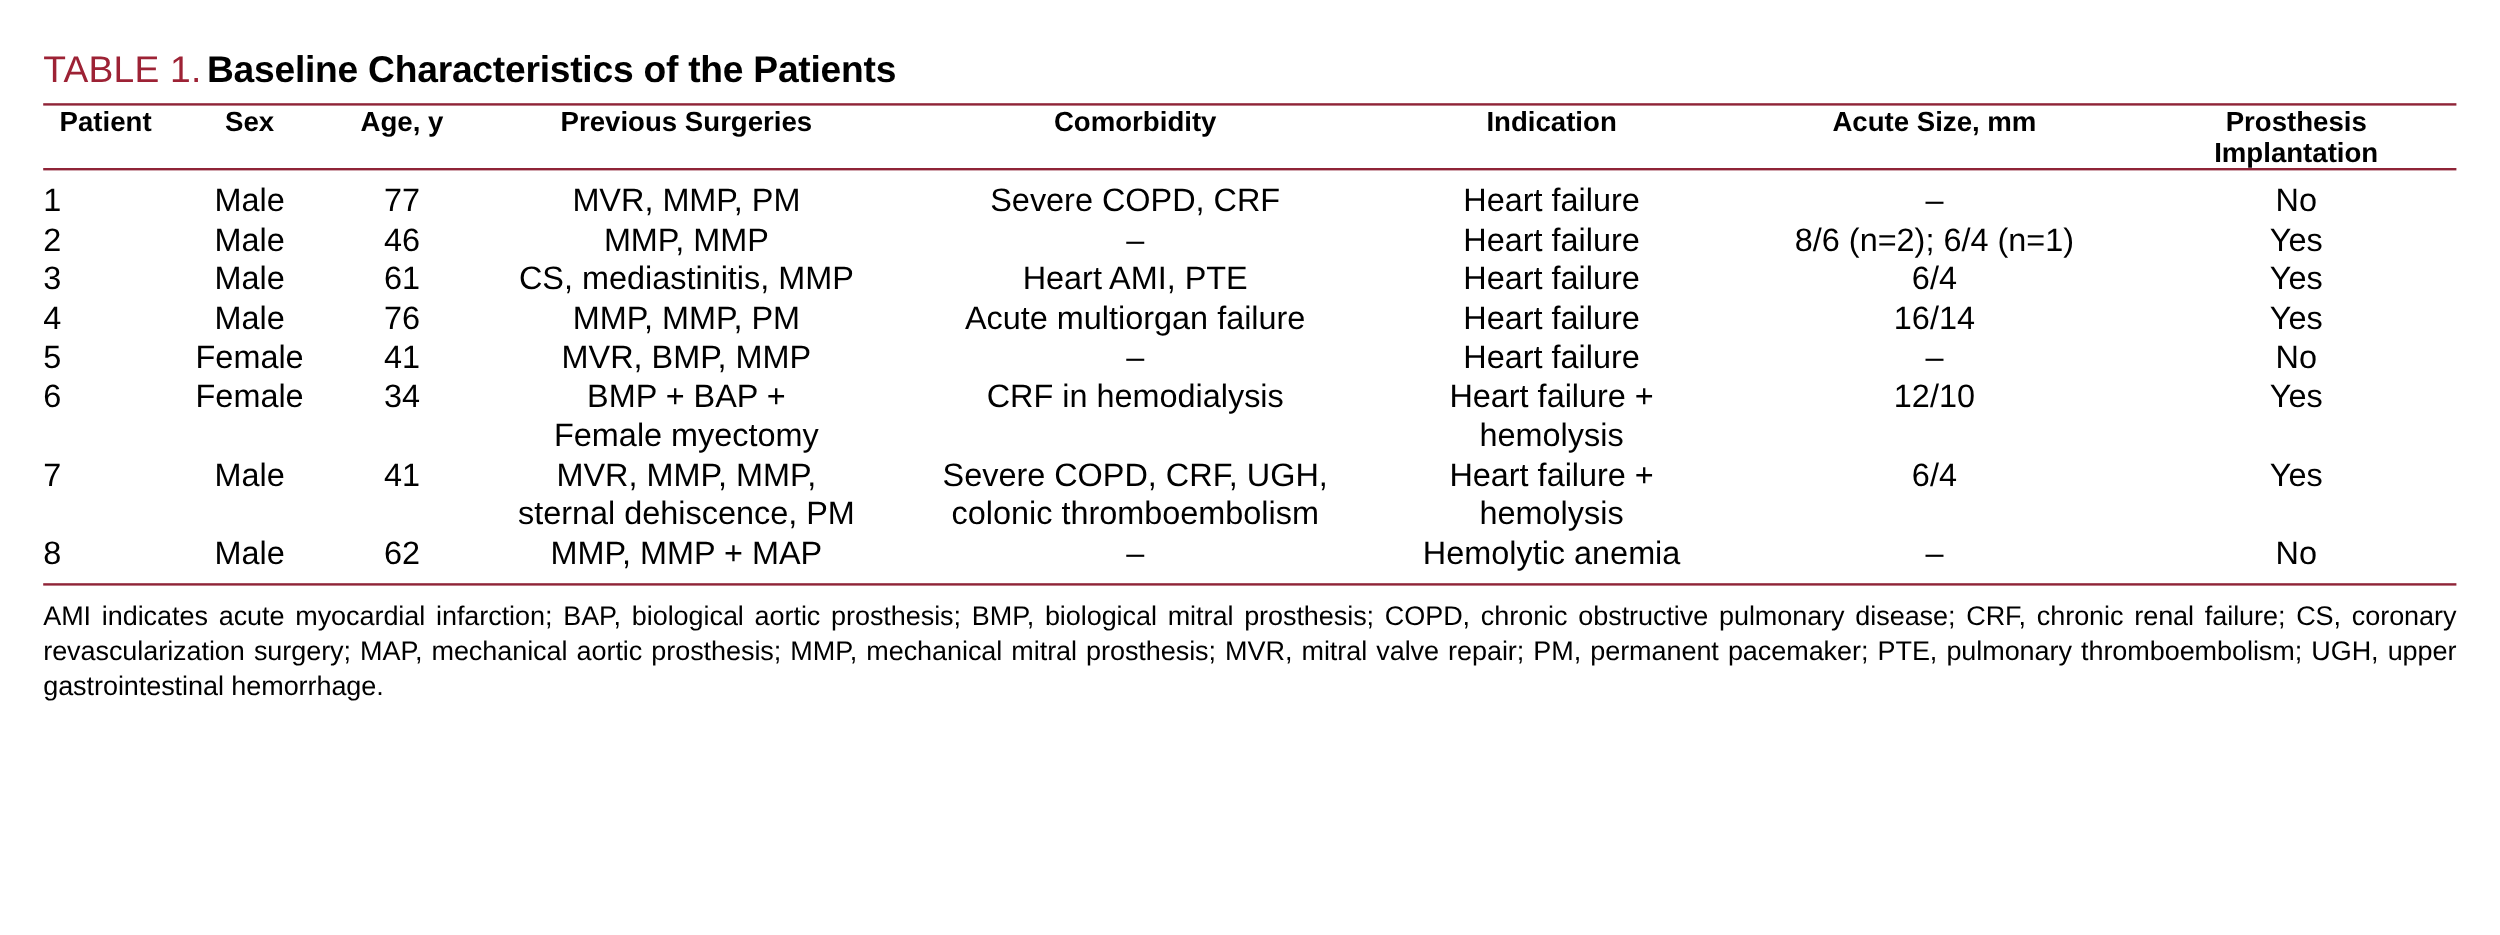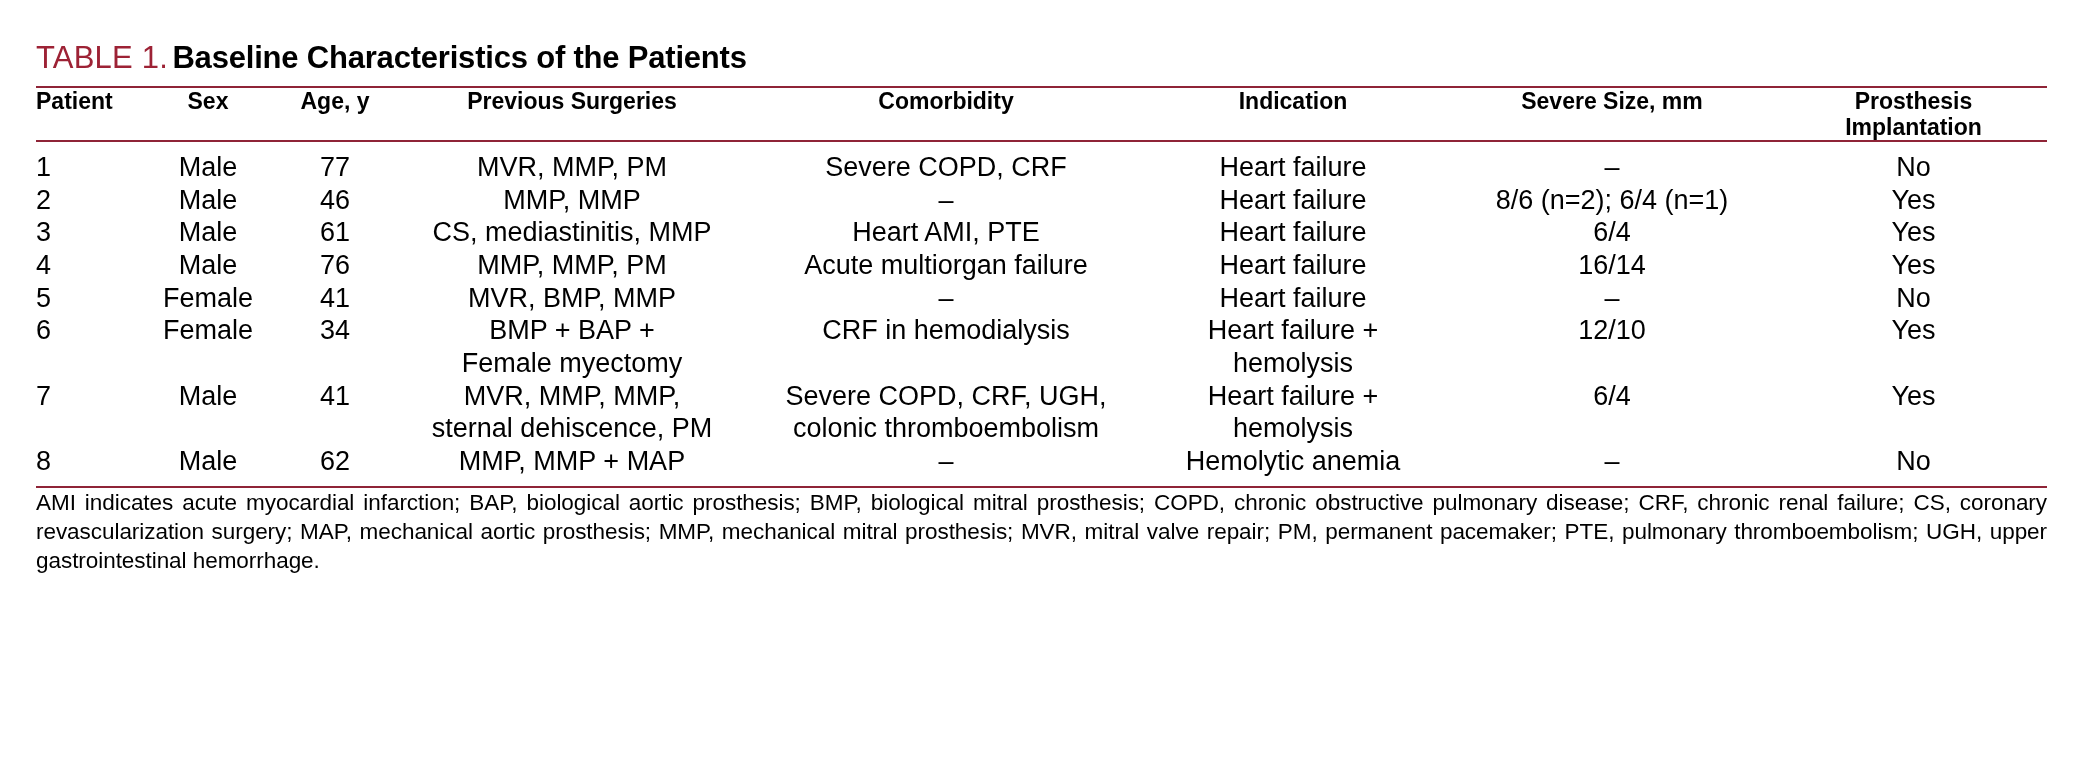--- a/index.html
+++ b/index.html
@@ -71,7 +71,7 @@
     padding-bottom: 14px;
     white-space: pre-line;
   }
-  thead th.col-patient { text-align: left; }
+  thead th.col-patient { text-align: center; }
 
   tbody td {
     font-size: 27px;

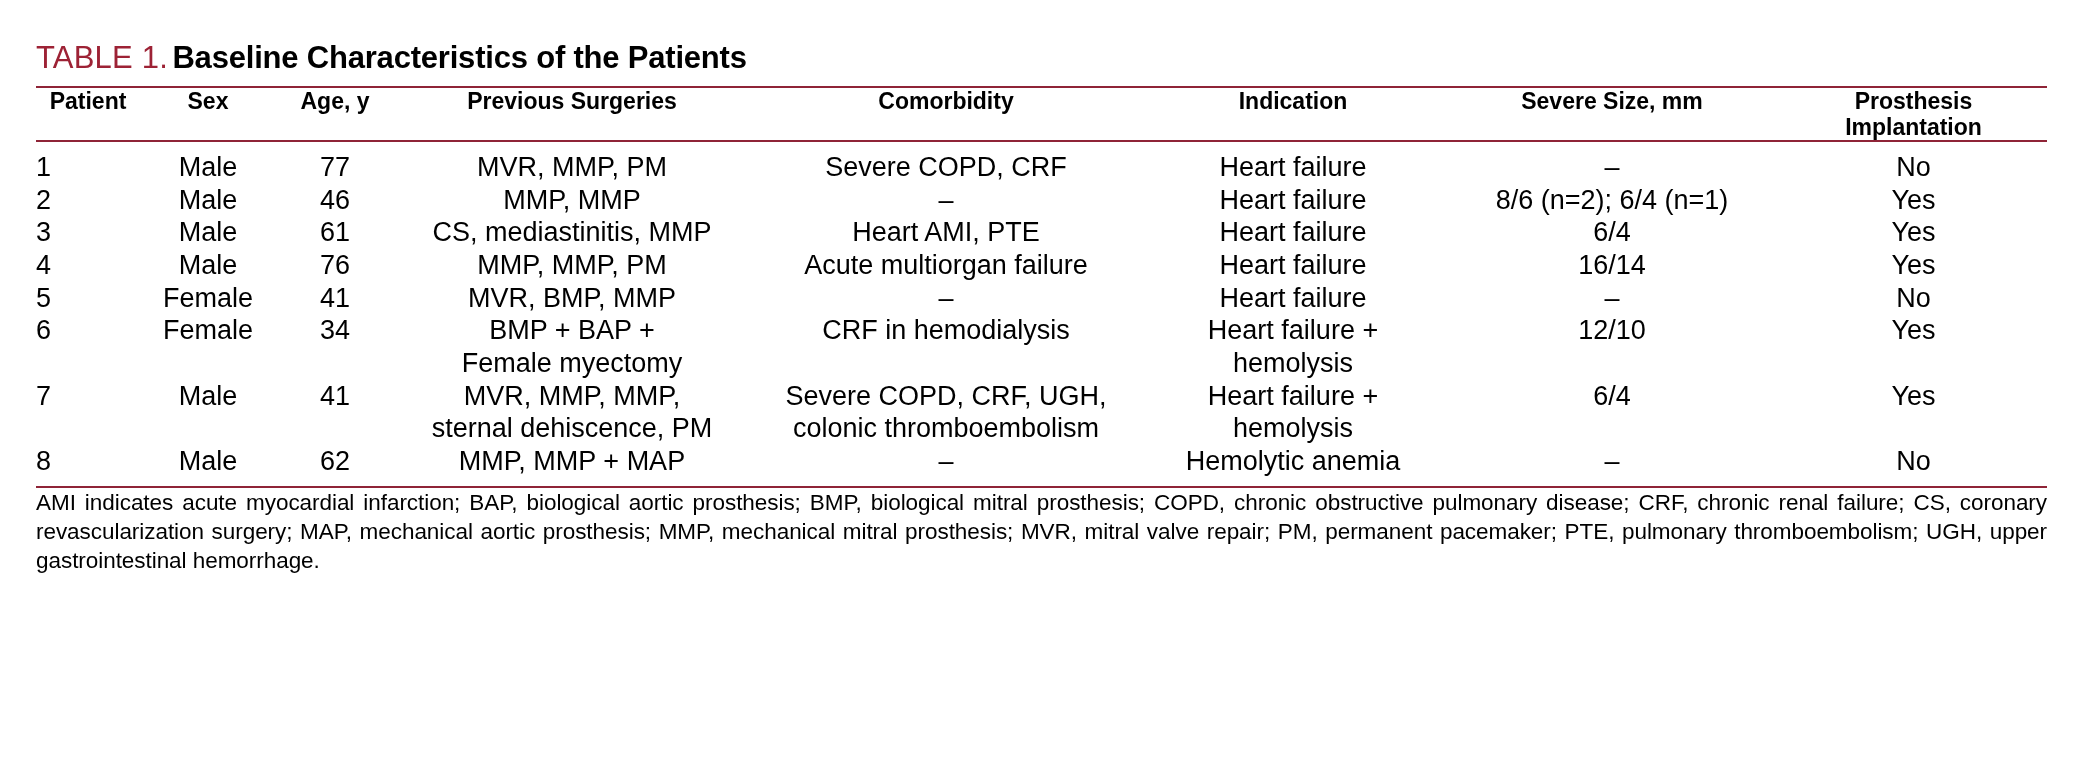--- a/index.html
+++ b/index.html
@@ -137,7 +137,7 @@
         <th>Previous Surgeries</th>
         <th>Comorbidity</th>
         <th>Indication</th>
-        <th>Severe Size, mm</th>
+        <th>Acute Size, mm</th>
         <th>Prosthesis
 Implantation</th>
       </tr>

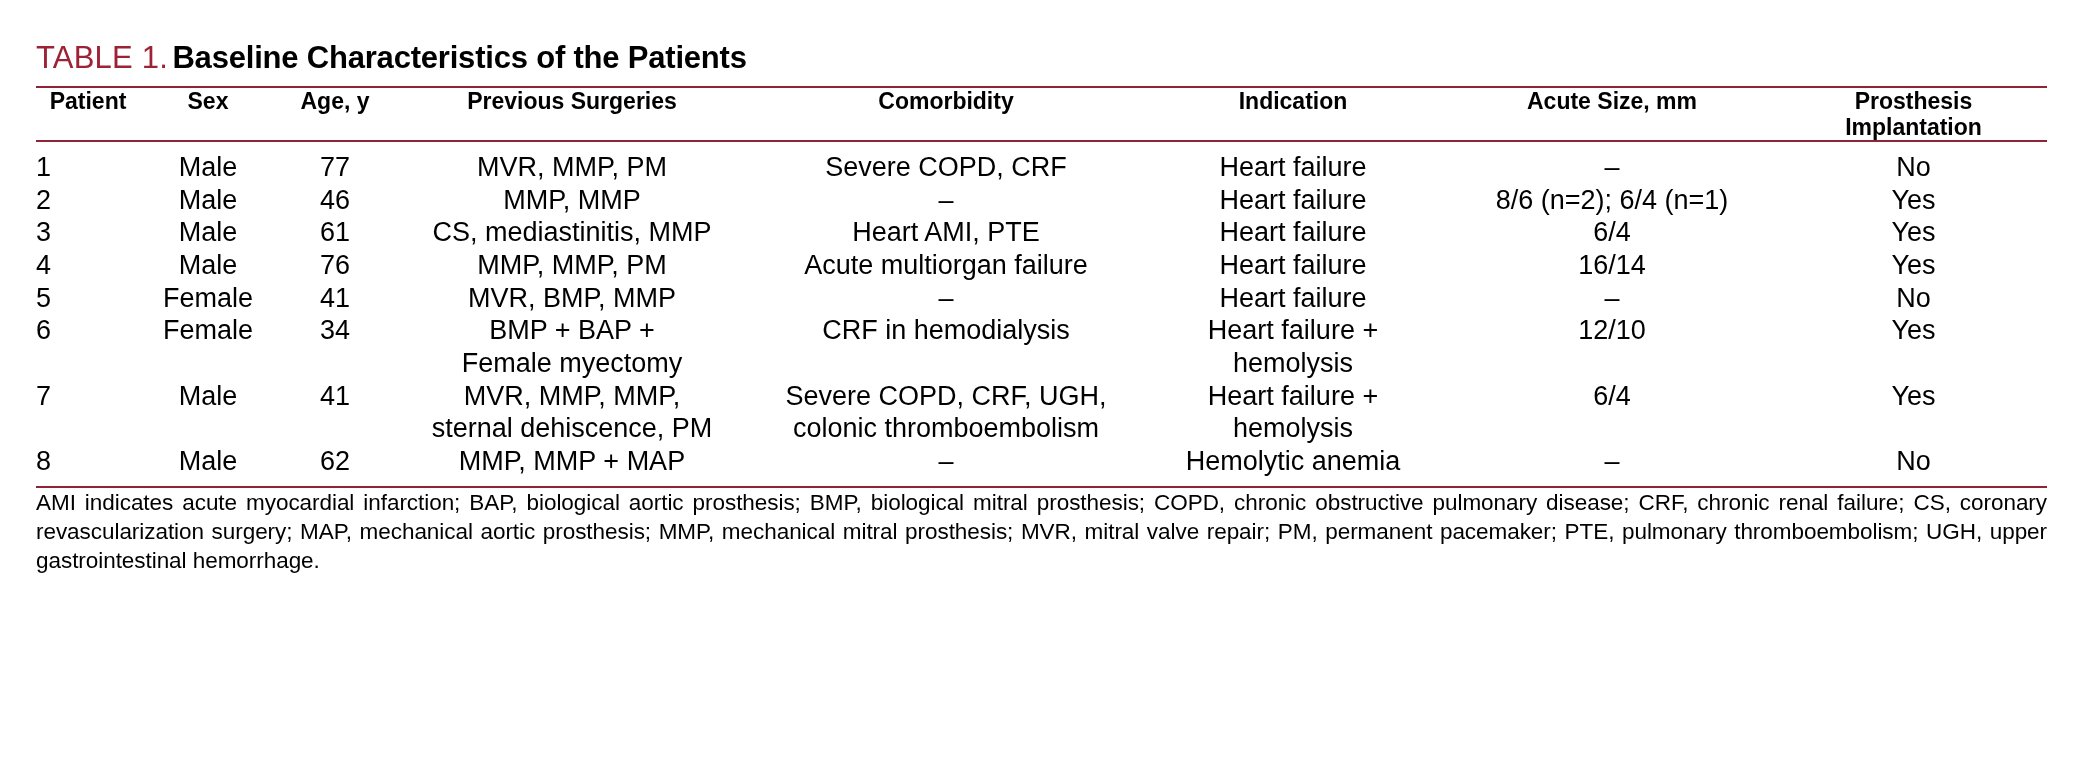--- a/index.html
+++ b/index.html
@@ -103,6 +103,7 @@
     line-height: 1.30;
     text-align: justify;
     text-align-last: left;
+    padding-top: 11px;
     letter-spacing: -0.05px;
   }
 </style>

